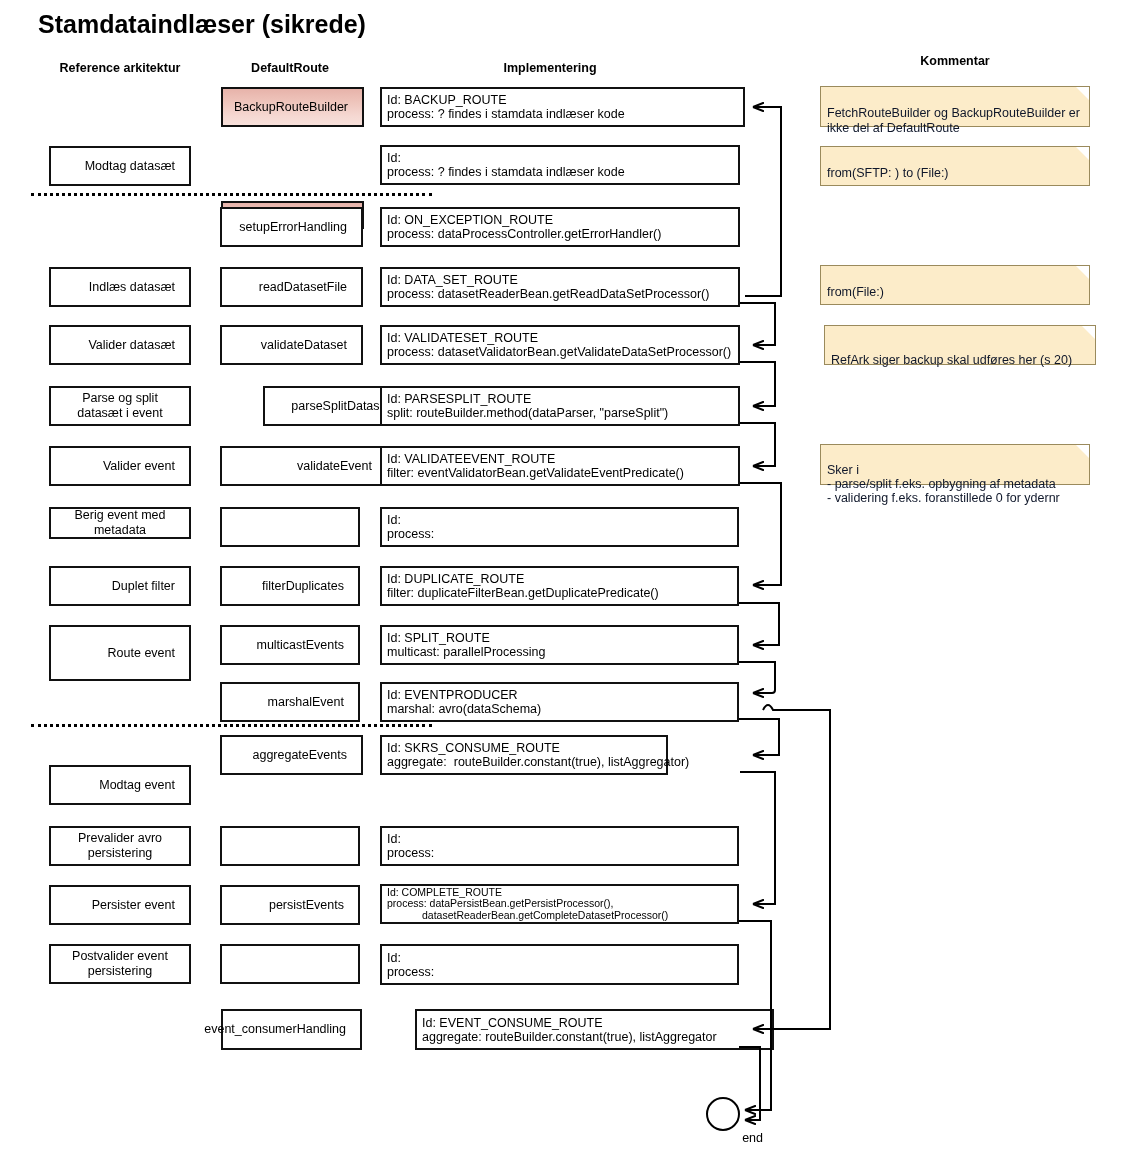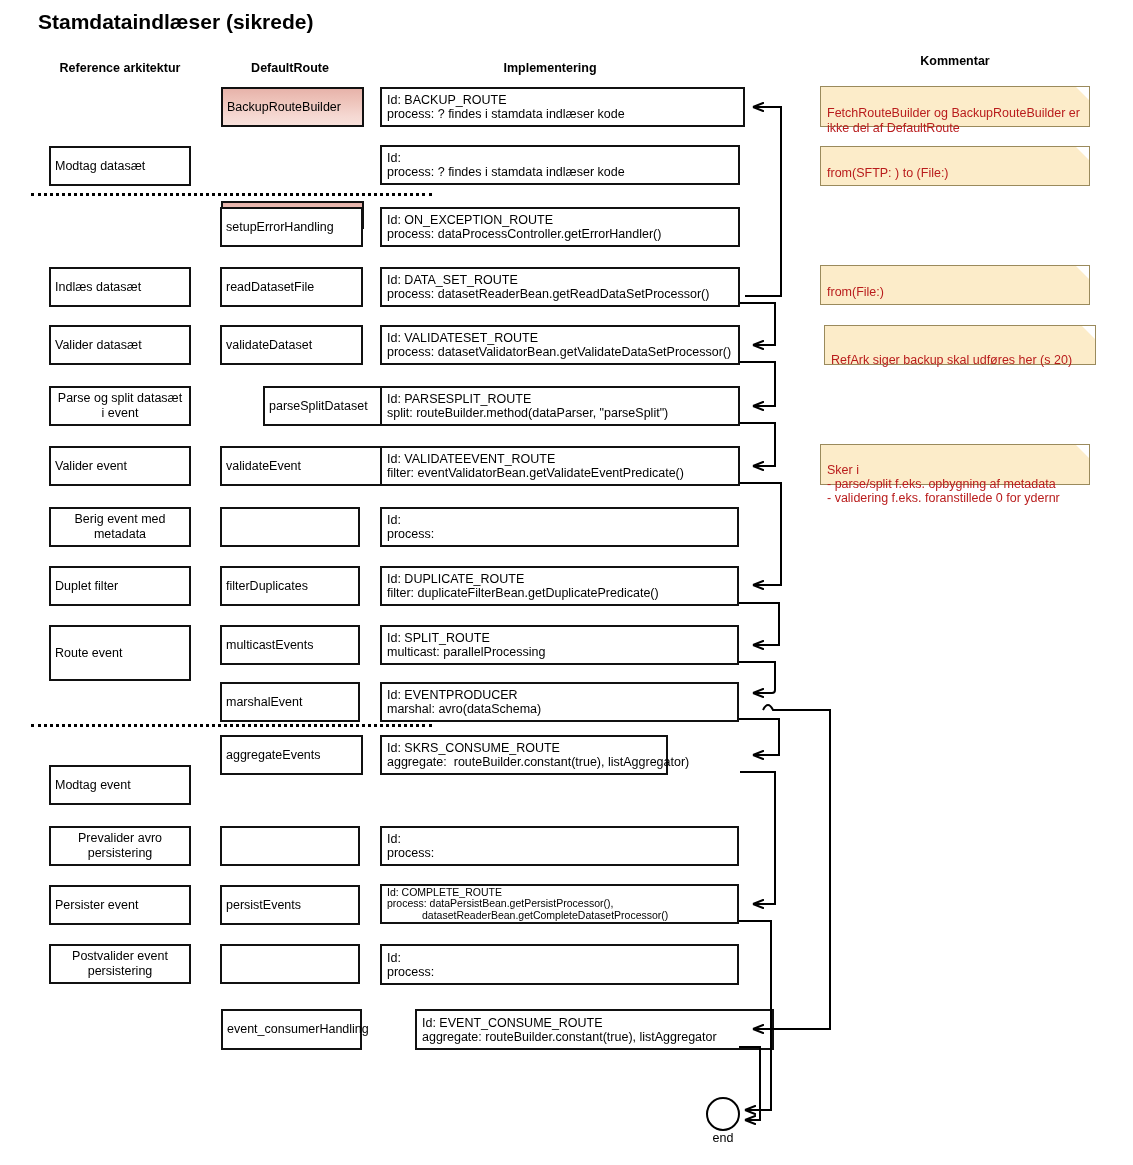--- a/index.html
+++ b/index.html
@@ -20,7 +20,7 @@
   .page-title{
     position:absolute;
     left:38px; top:10px;
-    font-size:21px;
+    font-size:25px;
     font-weight:bold;
     letter-spacing:0px;
     white-space:nowrap;

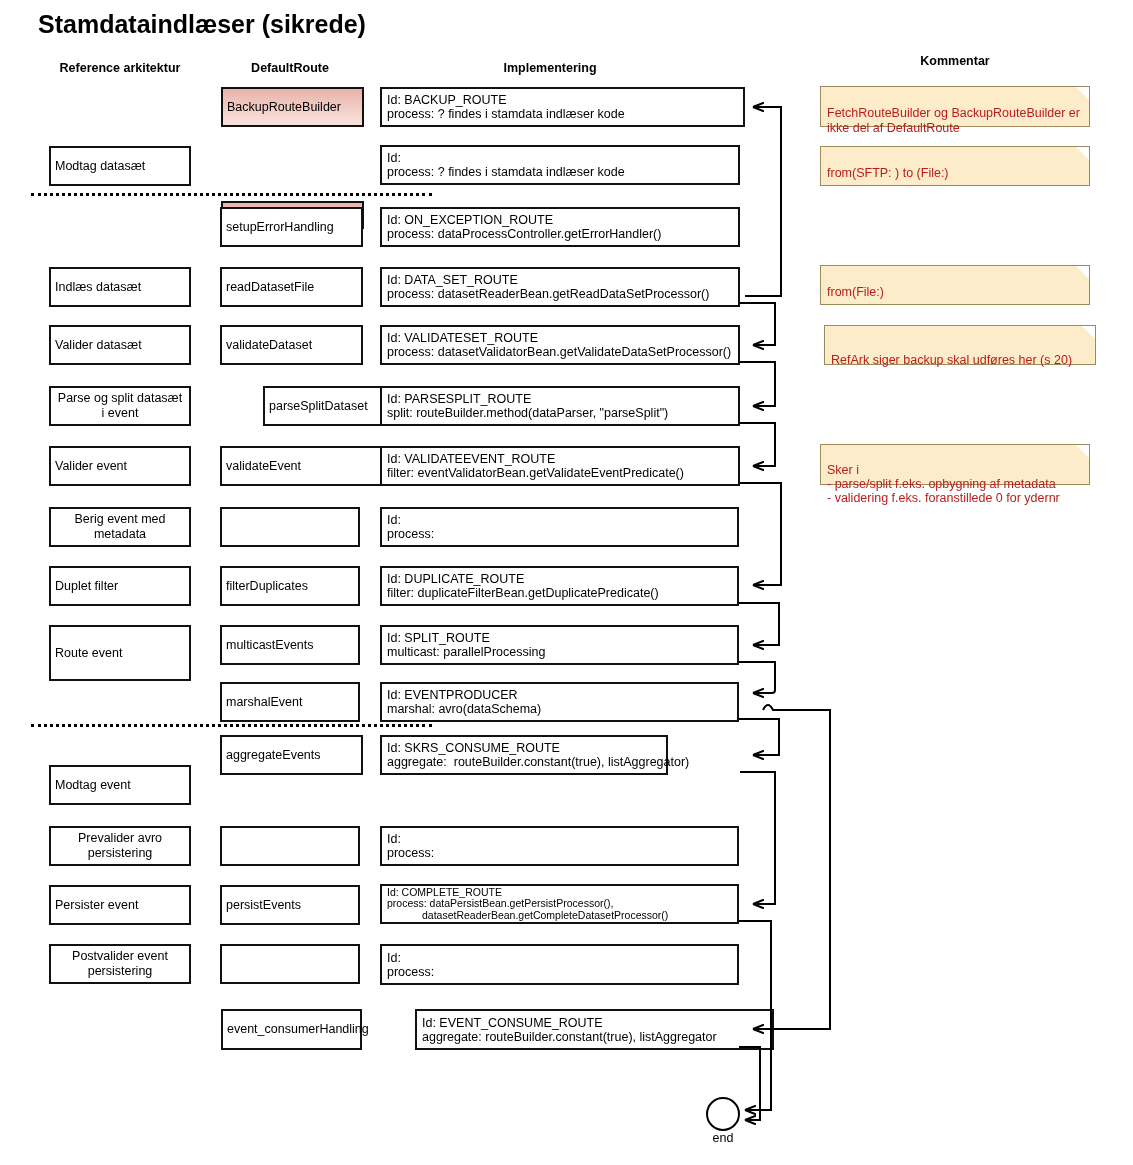--- a/index.html
+++ b/index.html
@@ -43,11 +43,11 @@
     background:#fff;
     display:flex;
     align-items:center;
-    justify-content:flex-start;
+    justify-content:flex-end;
     text-align:center;
     font-size:12.5px;
     line-height:15px;
-    padding:2px 4px;
+    padding:2px 14px;
   }
   .box-ref{ }
   .box-route{ }

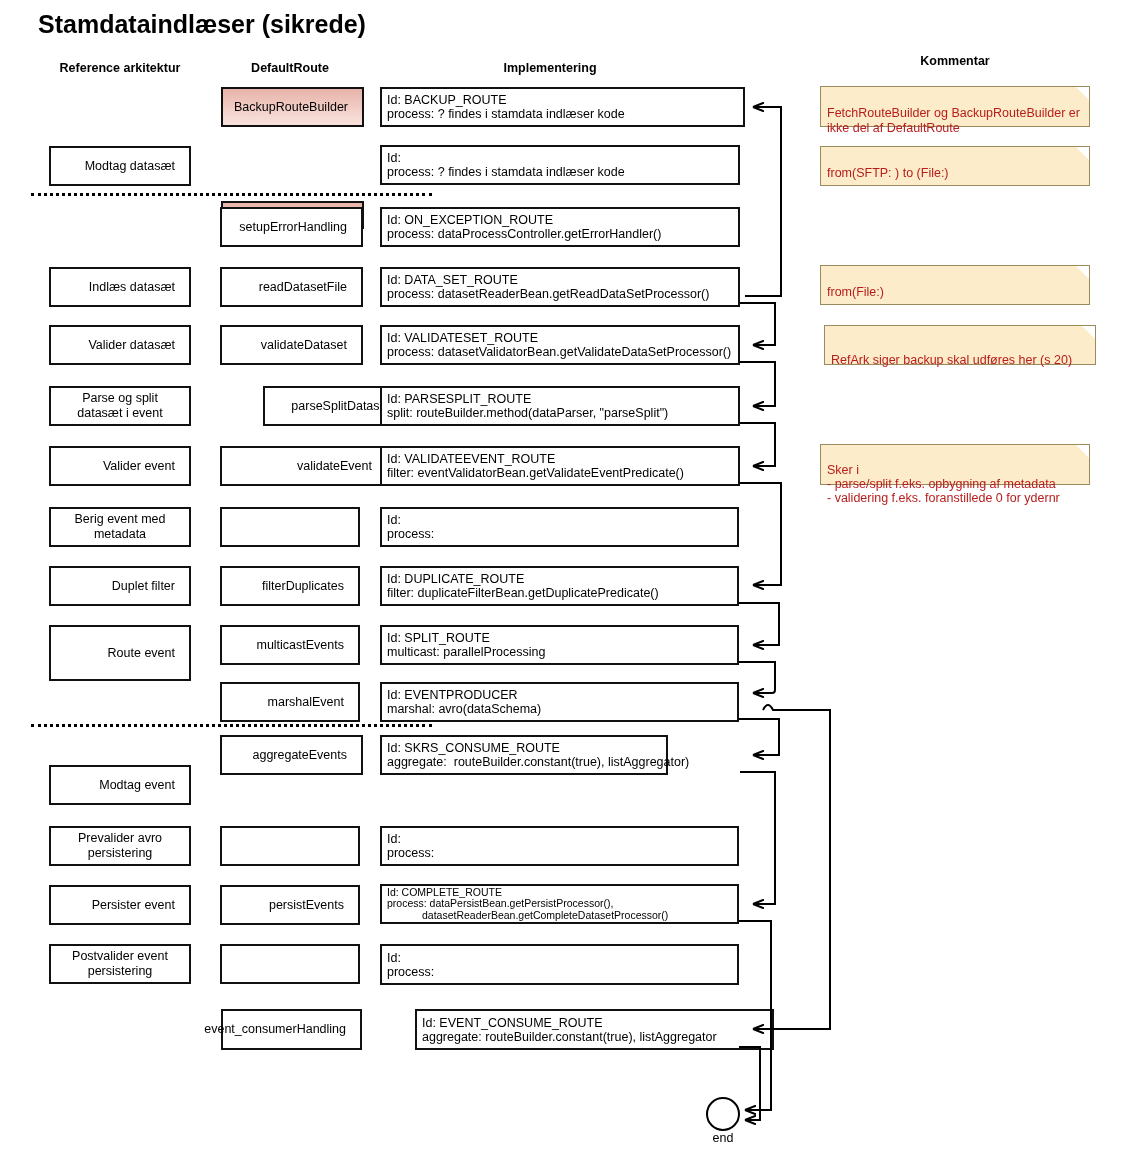--- a/index.html
+++ b/index.html
@@ -87,7 +87,7 @@
     line-height:15px;
     padding:4px 6px;
     white-space:pre-line;
-    color:#b91c1c;
+    color:#0f172a;
   }
   .note .fold-tri{
     position:absolute;

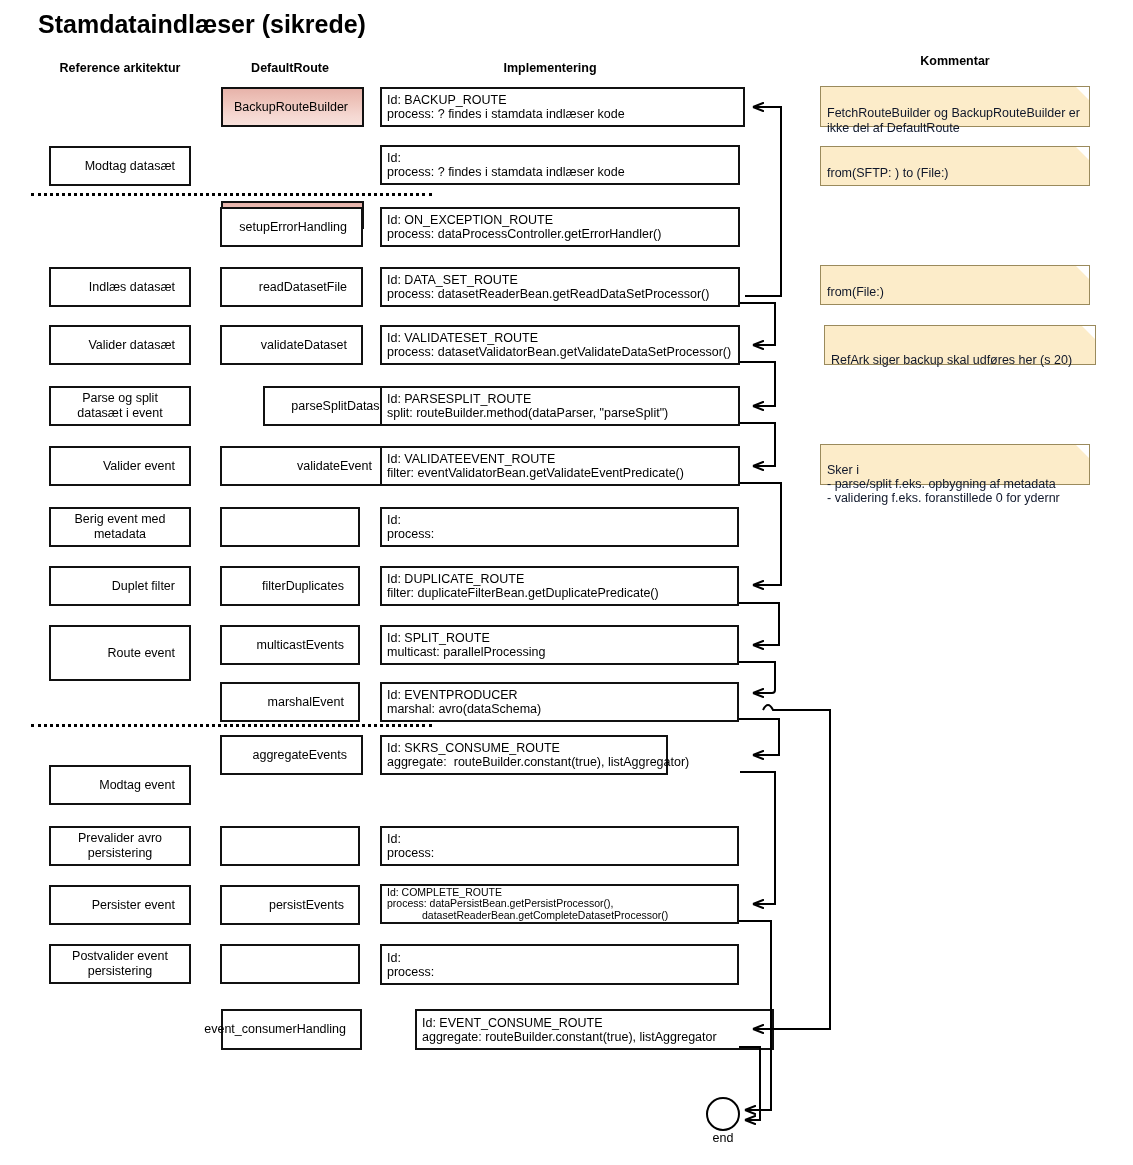--- a/index.html
+++ b/index.html
@@ -149,7 +149,7 @@
   <div class="box box-ref" style="left:49px;top:446px;width:142px;height:40px;">
       <span>Valider event</span>
     </div>
-  <div class="box box-ref" style="left:49px;top:507px;width:142px;height:40px;">
+  <div class="box box-ref" style="left:49px;top:507px;width:142px;height:32px;">
       <span>Berig event med metadata</span>
     </div>
   <div class="box box-ref" style="left:49px;top:566px;width:142px;height:40px;">

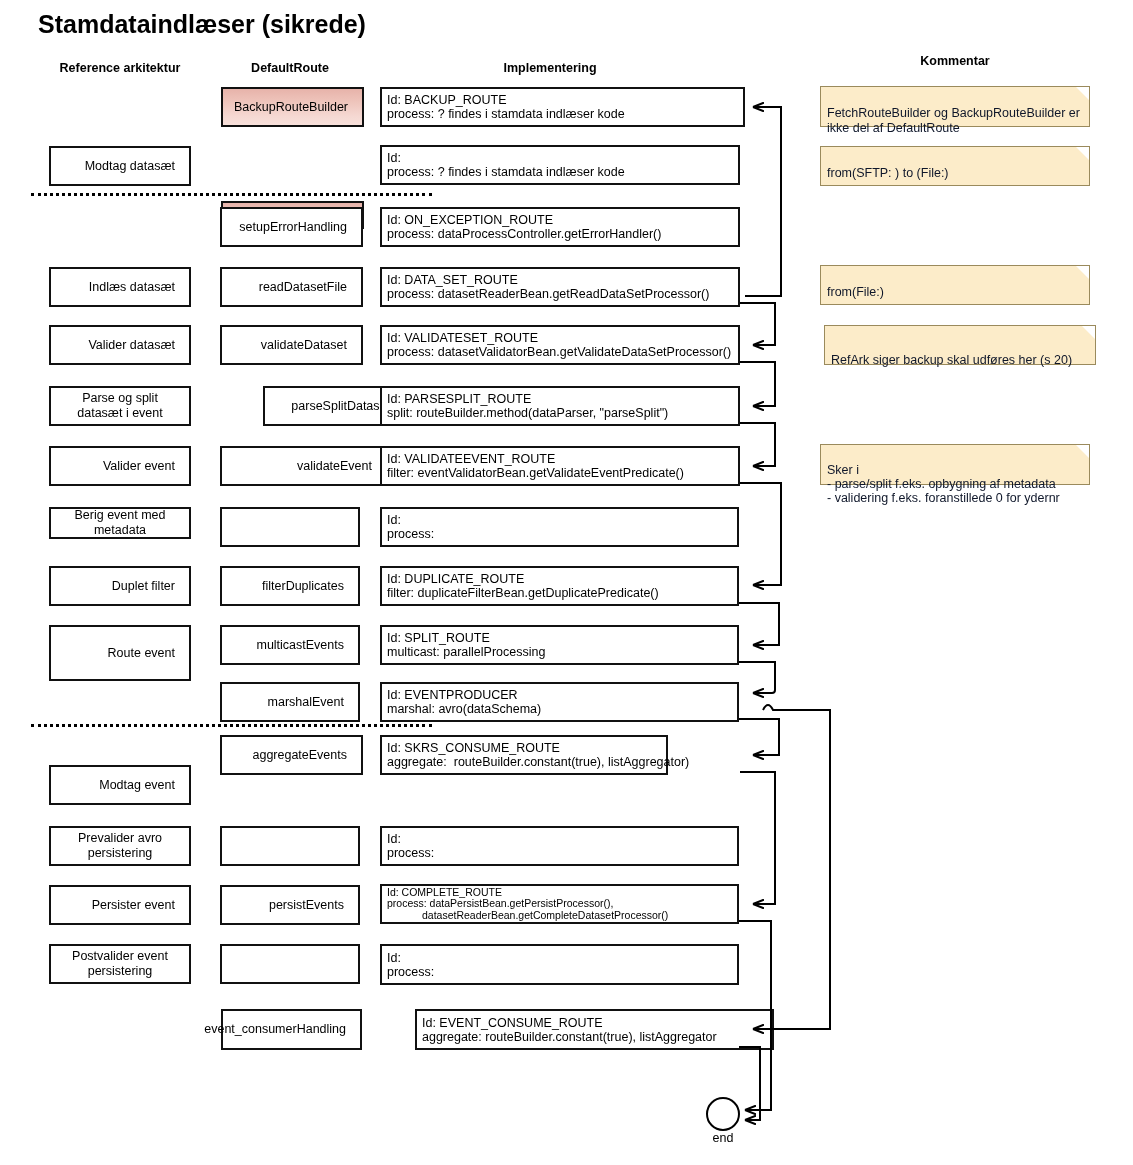--- a/index.html
+++ b/index.html
@@ -115,7 +115,7 @@
   .end-label{
     position:absolute;
     font-size:12.5px;
-    text-align:center;
+    text-align:right;
     white-space:nowrap;
   }
 </style>

